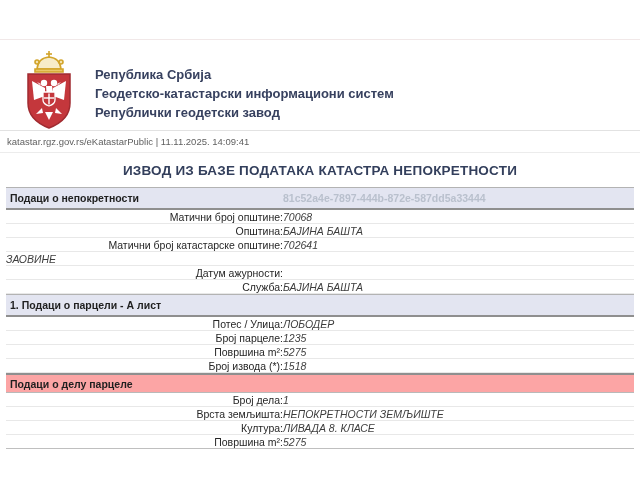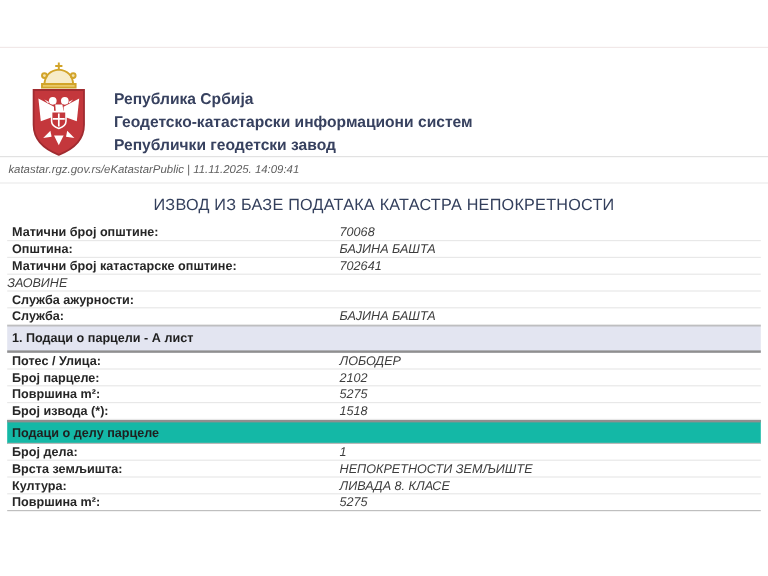--- a/index.html
+++ b/index.html
@@ -10,7 +10,7 @@
   }
   .top-spacer{height:39px;border-bottom:1px solid #f1e8e8;}
   
-  .hdr{height:90px;border-bottom:1px solid #e2e2e2;display:flex;align-items:flex-end;padding-left:20px;}
+  .hdr{height:90px;border-bottom:1px solid #e2e2e2;display:flex;align-items:center;padding-left:20px;}
   .coa{margin-top:8px;width:58px;height:79px;flex:0 0 auto;}
   .hdr-text{margin-left:17px;margin-top:16px;color:#37415f;font-weight:bold;font-size:13px;line-height:19px;}
   

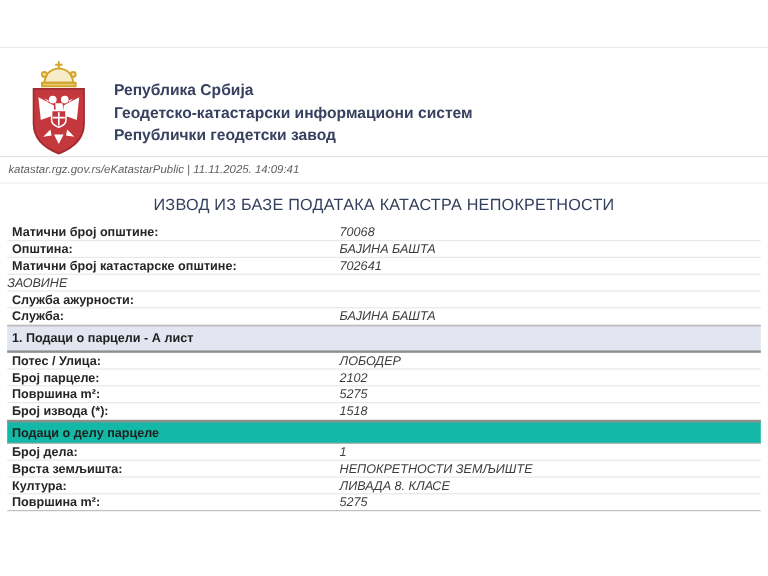--- a/index.html
+++ b/index.html
@@ -15,7 +15,7 @@
   .hdr-text{margin-left:17px;margin-top:16px;color:#37415f;font-weight:bold;font-size:13px;line-height:19px;}
   
   .urlbar{height:21px;border-bottom:1px solid #ececec;display:flex;align-items:center;padding-left:7px;
-          font-size:9.5px;color:#616161;font-style:italic;}
+          font-size:9.5px;color:#616161;}
   
   .title{height:34px;display:flex;align-items:center;justify-content:center;
          font-size:13.5px;font-weight:normal;color:#333f5c;letter-spacing:.2px;}

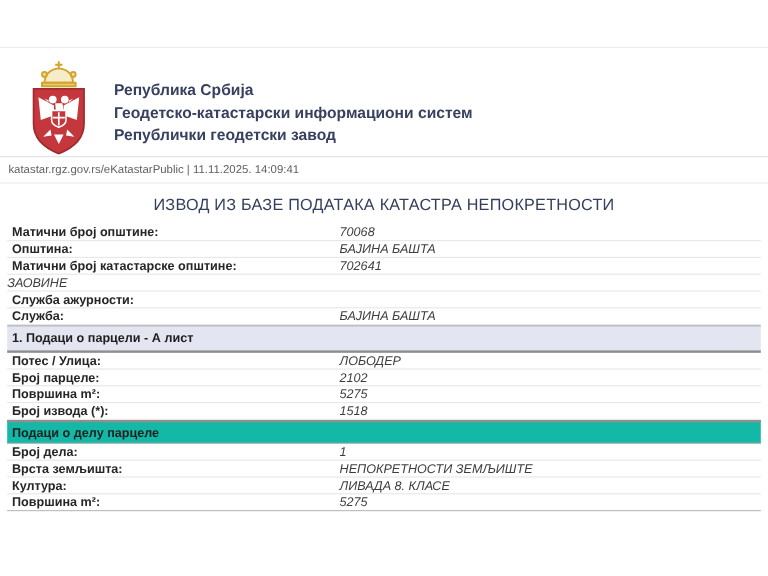--- a/index.html
+++ b/index.html
@@ -18,7 +18,7 @@
           font-size:9.5px;color:#616161;}
   
   .title{height:34px;display:flex;align-items:center;justify-content:center;
-         font-size:13.5px;font-weight:normal;color:#333f5c;letter-spacing:.2px;}
+         font-size:13.5px;font-weight:bold;color:#333f5c;letter-spacing:.2px;}
   
   .table{margin:0 6px;}
   .sec-bar{

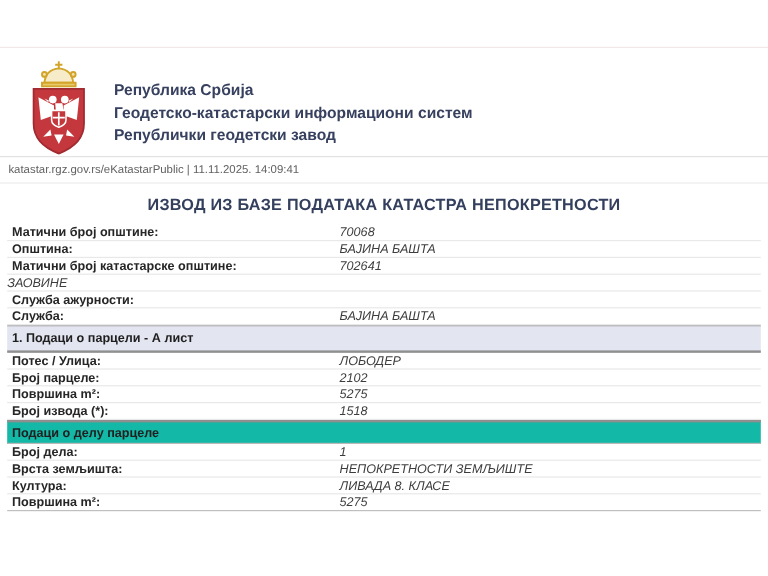--- a/index.html
+++ b/index.html
@@ -91,6 +91,10 @@
 <div class="table">
 
   <div class="sec">
+    <div class="sec-bar">
+      <div class="sec-title">Подаци о непокретности</div>
+      <div class="sec-uuid">81c52a4e-7897-444b-872e-587dd5a33444</div>
+    </div>
     <div data-rows="table.section1.rows">
         <div class="trow">
           <div class="tlabel">Матични број општине:</div>

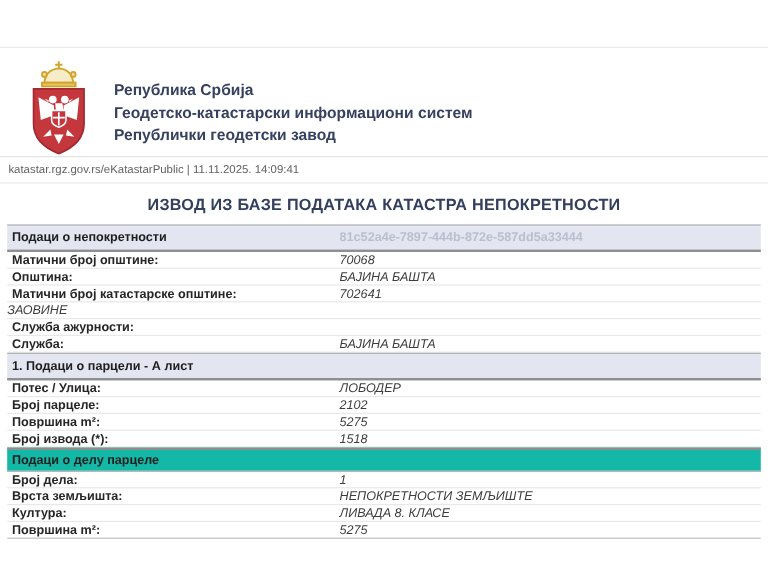--- a/index.html
+++ b/index.html
@@ -33,7 +33,7 @@
     box-sizing:border-box;height:14px;border-bottom:1px solid #e8e8e8;
     display:grid;grid-template-columns:277px 1fr;align-items:center;
   }
-  .tlabel{padding-left:4px;font-size:10.5px;font-weight:bold;color:#262626;white-space:nowrap;}
+  .tlabel{padding-left:4px;font-size:10.5px;font-weight:normal;color:#262626;white-space:nowrap;text-align:right;}
   .tvalue{font-size:10.5px;color:#3d3d3d;white-space:nowrap;font-style:italic;}
   .sec:last-child [data-rows] .trow:last-child{border-bottom-color:#bfbfbf;}
 </style>

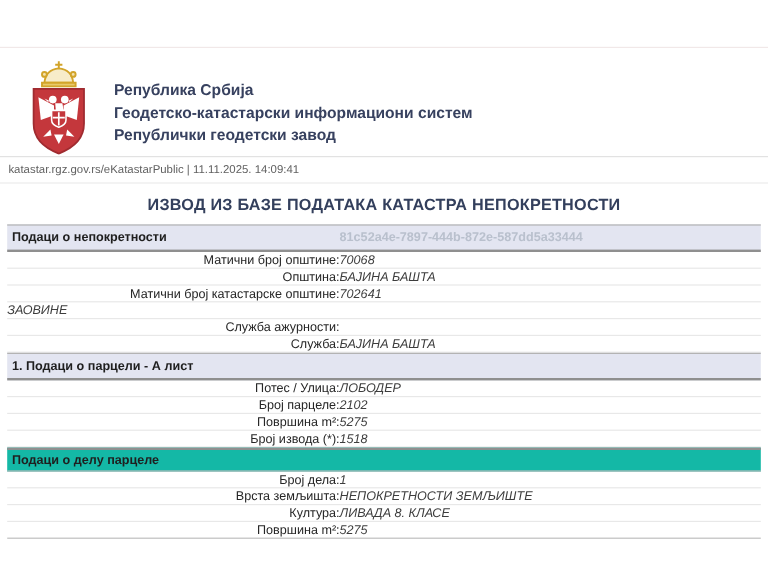--- a/index.html
+++ b/index.html
@@ -112,7 +112,7 @@
           <div class="tvalue">ЗАОВИНЕ</div>
         </div>
         <div class="trow">
-          <div class="tlabel">Служба ажурности:</div>
+          <div class="tlabel">Датум ажурности:</div>
         </div>
         <div class="trow">
           <div class="tlabel">Служба:</div>

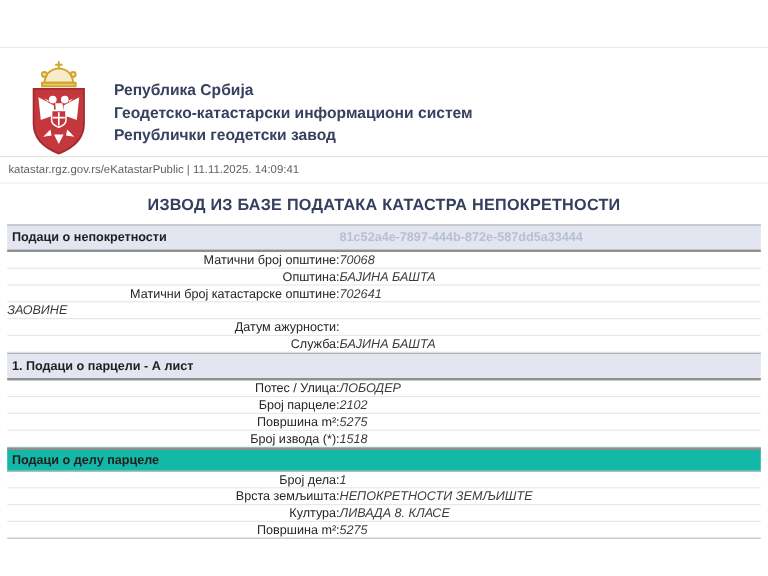--- a/index.html
+++ b/index.html
@@ -132,7 +132,7 @@
         </div>
         <div class="trow">
           <div class="tlabel">Број парцеле:</div>
-          <div class="tvalue">2102</div>
+          <div class="tvalue">1235</div>
         </div>
         <div class="trow">
           <div class="tlabel">Површина m²:</div>

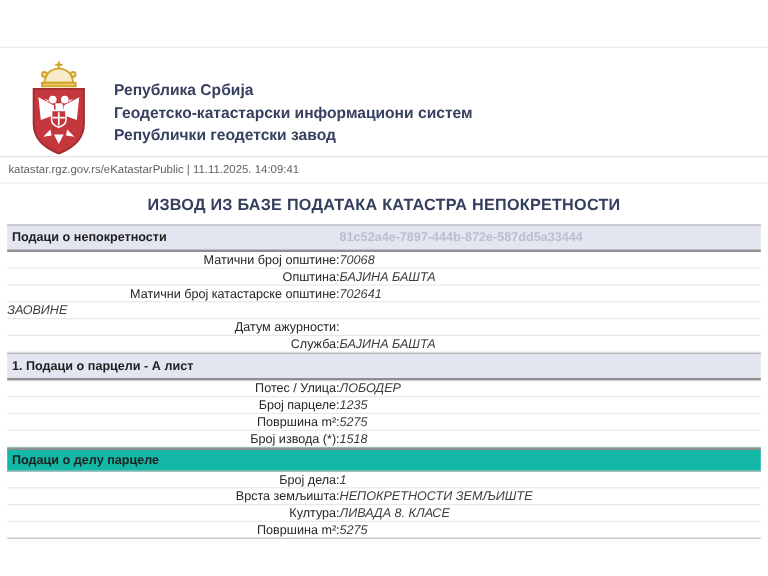--- a/index.html
+++ b/index.html
@@ -26,7 +26,7 @@
     border-top:1px solid #b3b3b3;border-bottom:2px solid #8f8f8f;
     display:grid;grid-template-columns:277px 1fr;align-items:center;
   }
-  .sec-bar.plain{background:#14b8a6;height:20px;border-top:2px solid #8f8f8f;border-bottom:1px solid #b9b9b9;}
+  .sec-bar.plain{background:#fca5a5;height:20px;border-top:2px solid #8f8f8f;border-bottom:1px solid #b9b9b9;}
   .sec-title{padding-left:4px;font-size:10.5px;font-weight:bold;color:#1f1f1f;white-space:nowrap;}
   .sec-uuid{font-size:10.5px;font-weight:bold;color:#b9c0cd;white-space:nowrap;}
   .trow{

